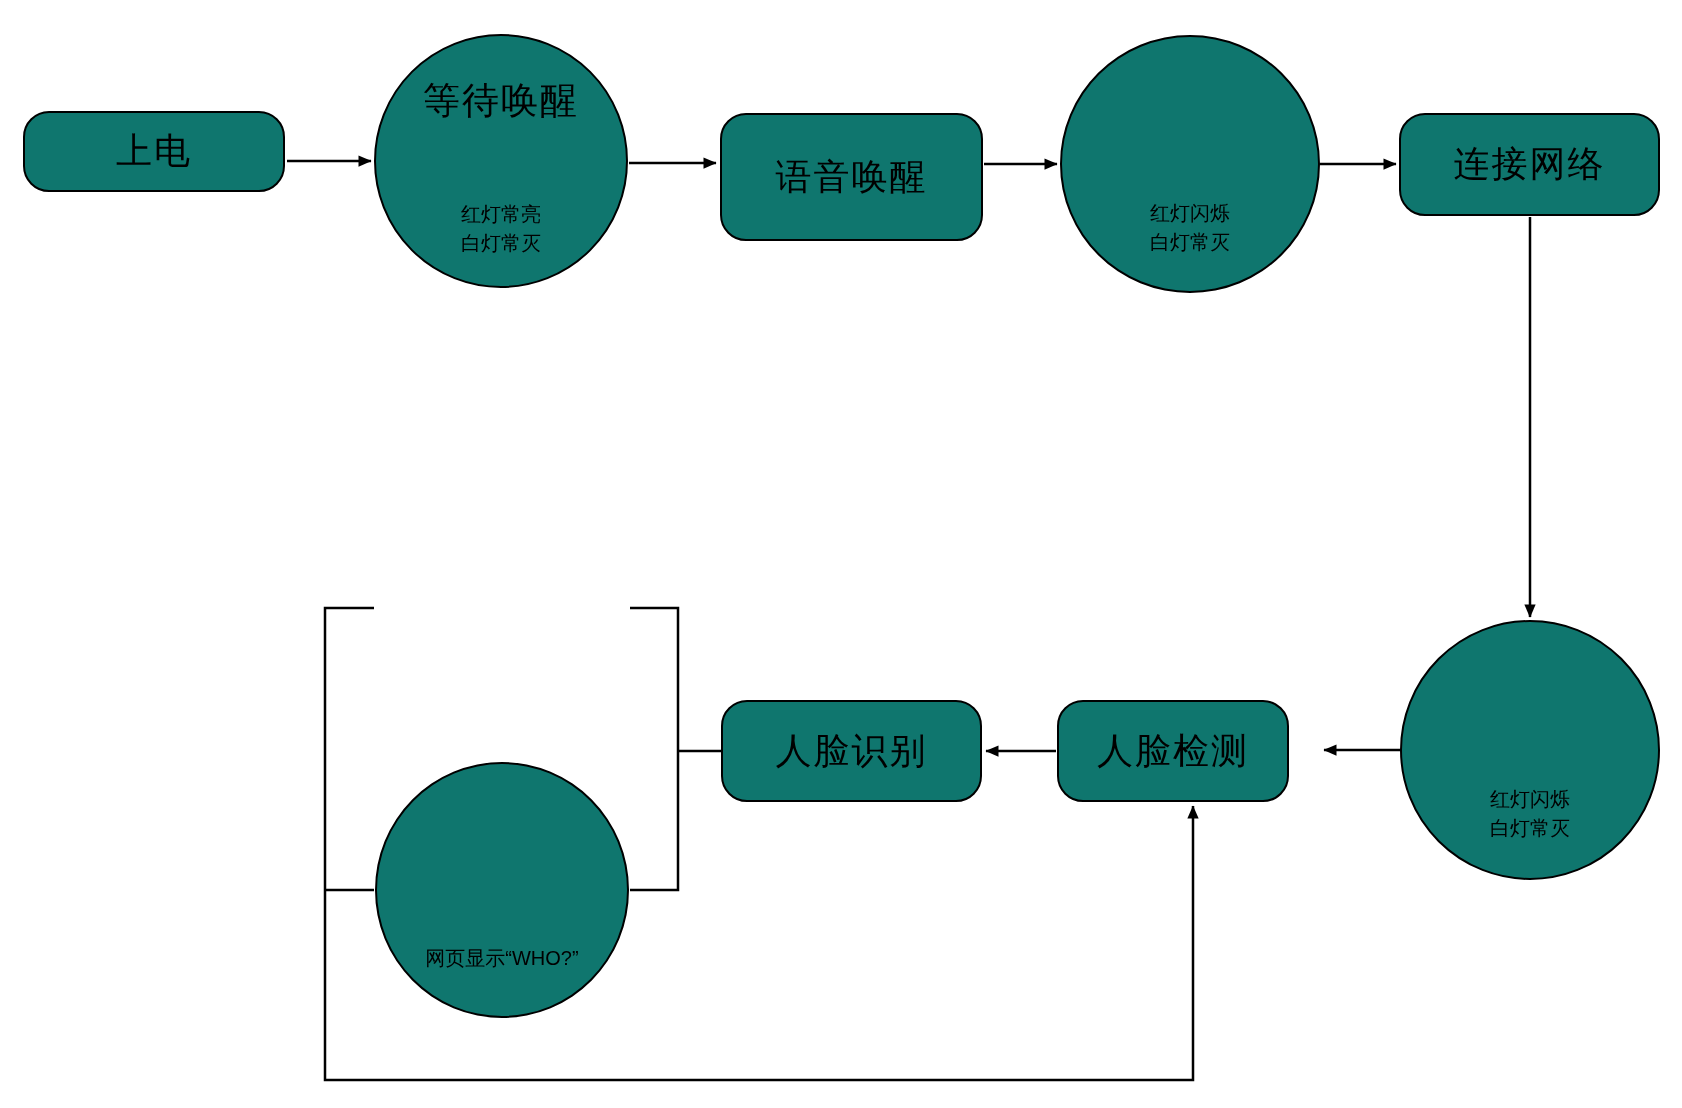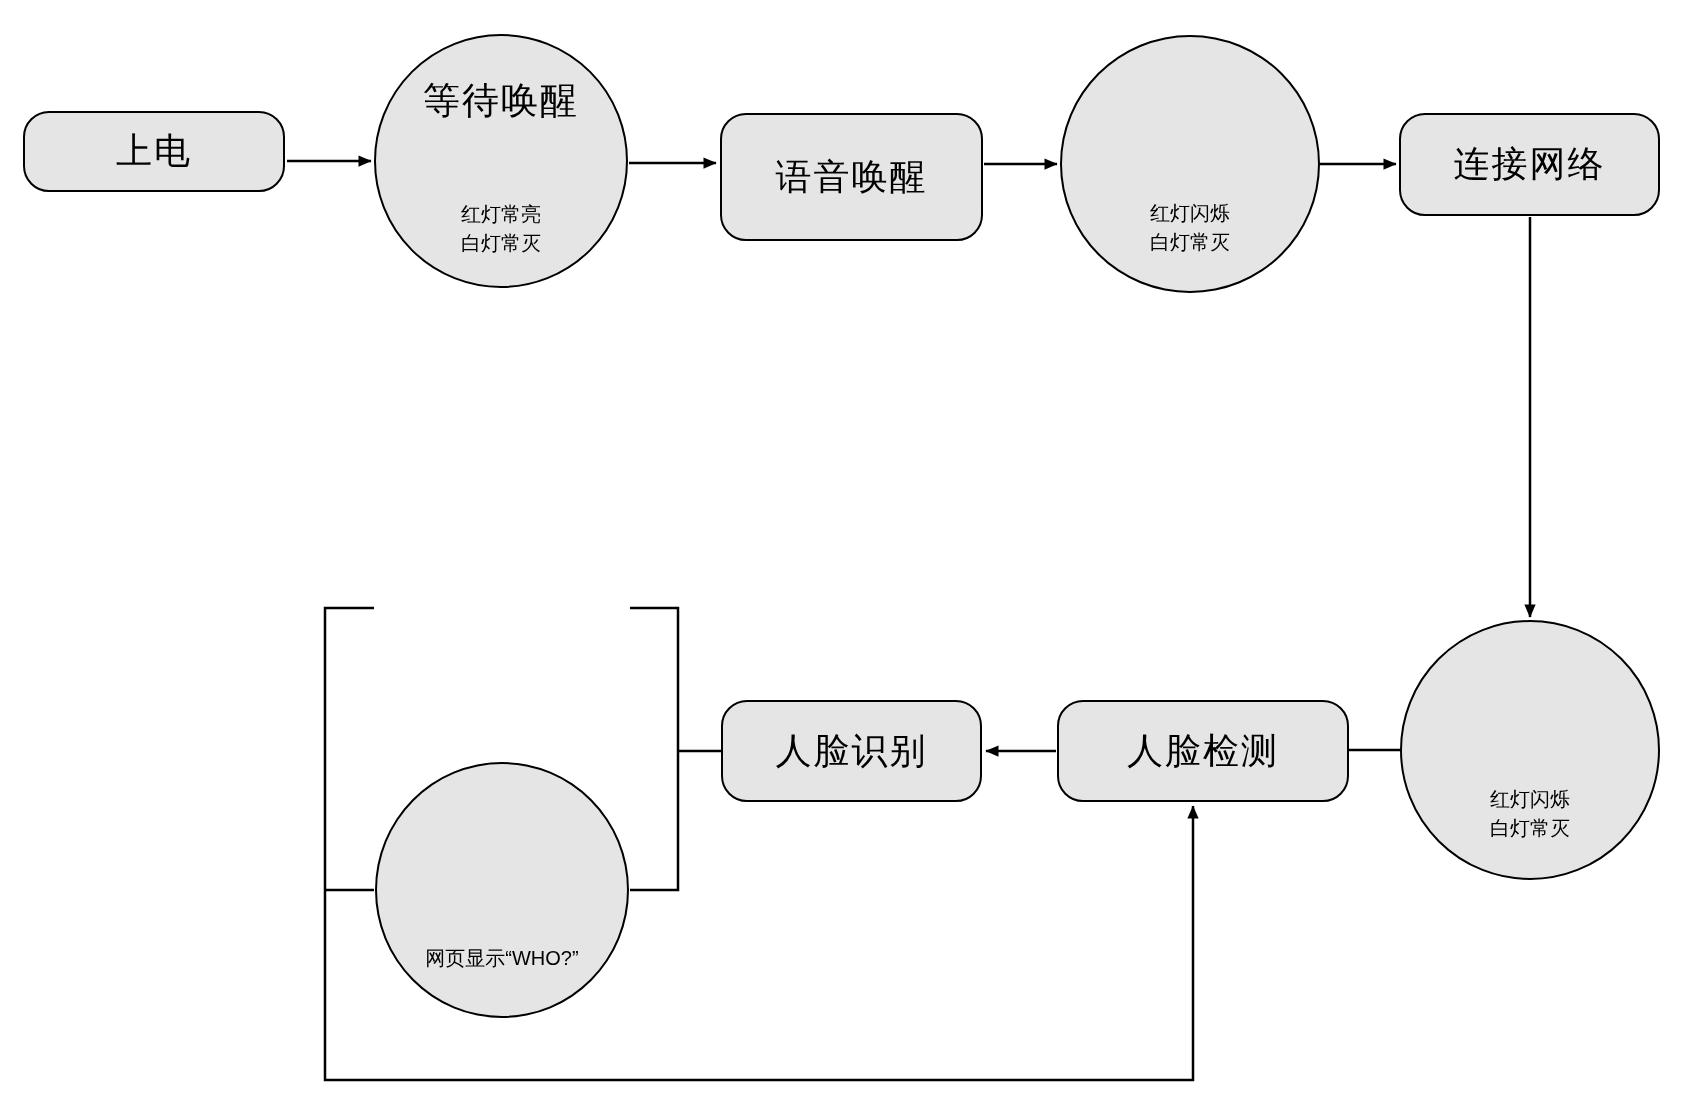--- a/index.html
+++ b/index.html
@@ -7,7 +7,7 @@
   .canvas{position:relative;width:1682px;height:1108px;background:#ffffff;overflow:hidden;}
   .edges{position:absolute;left:0;top:0;width:1682px;height:1108px;}
   .edge{stroke:#000000;stroke-width:2.5;fill:none;}
-  .node{position:absolute;box-sizing:border-box;background:#e5e5e5;border:2.5px solid #000000;color:#000000;}
+  .node{position:absolute;box-sizing:border-box;background:#0f766e;border:2.5px solid #000000;color:#000000;}
   .node.rect{border-radius:26px;display:flex;align-items:center;justify-content:center;}
   .node.circle{border-radius:50%;}
   .rect-label{font-size:36px;letter-spacing:2px;text-align:center;}

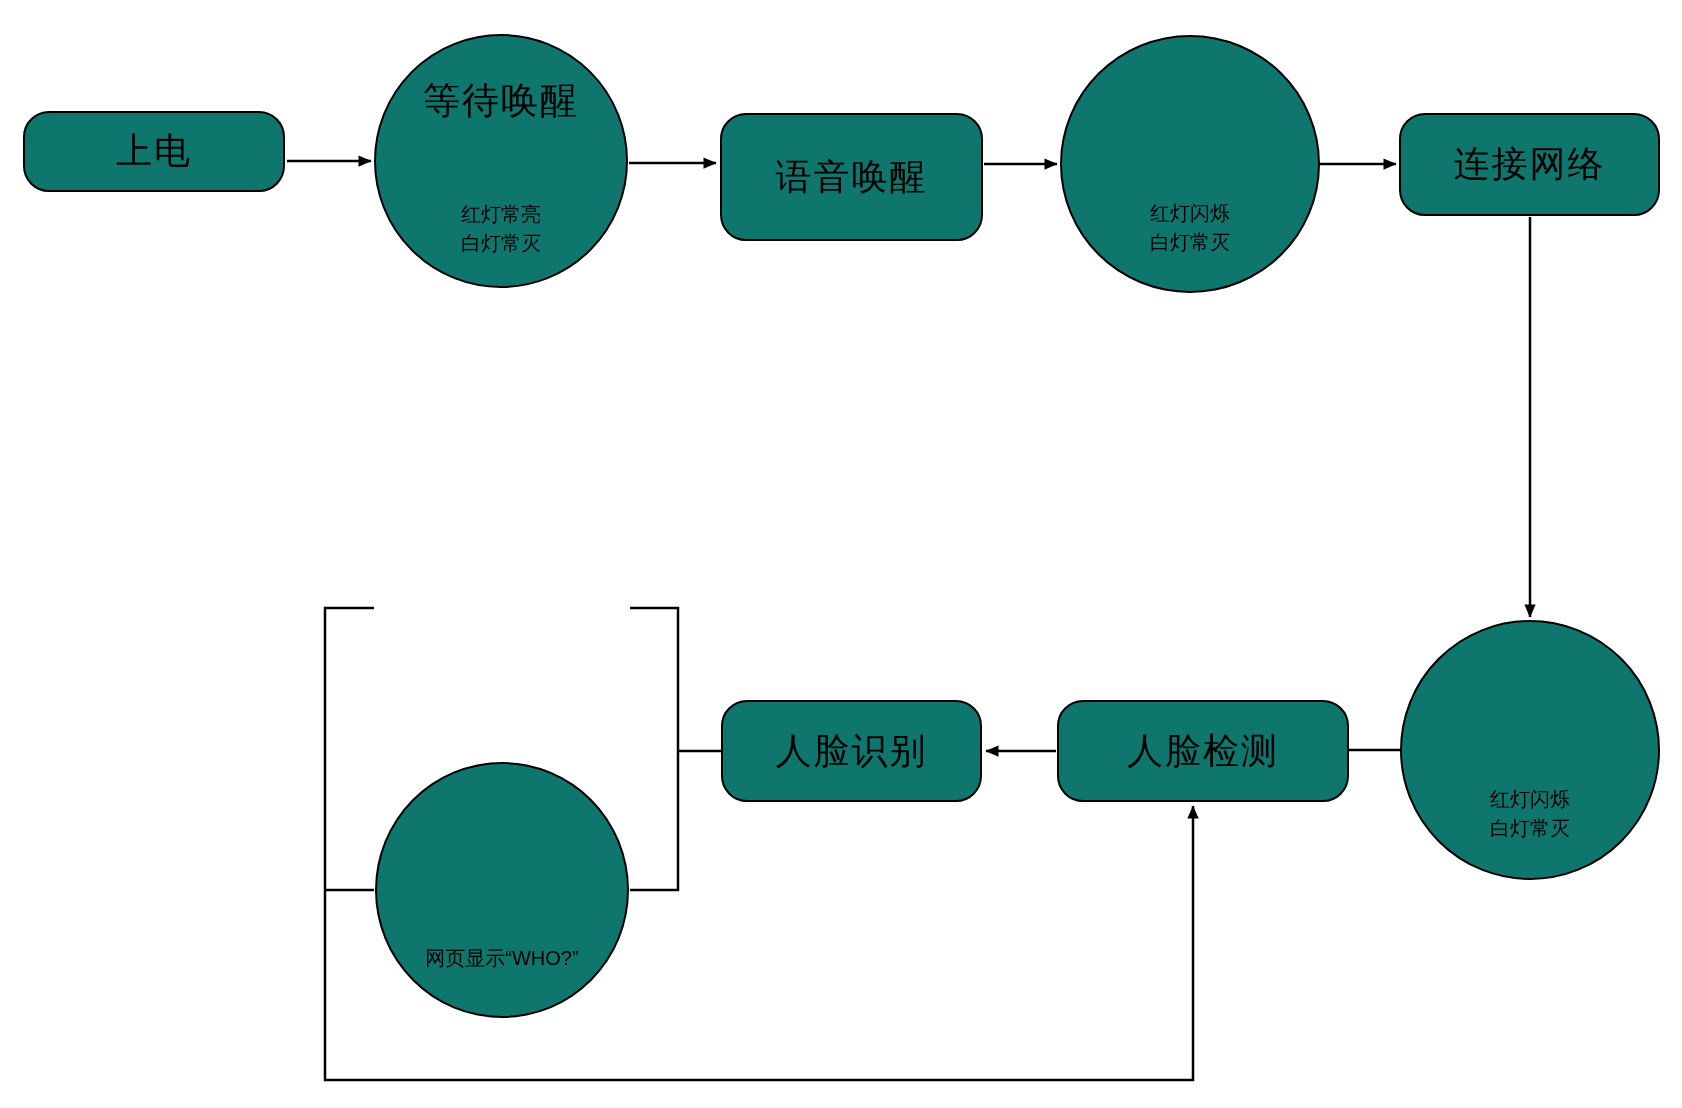--- a/index.html
+++ b/index.html
@@ -74,7 +74,7 @@
     </div>
   </div>
 
-  <div class="node rect" style="left:1057px;top:700px;width:292px;height:102px;">
+  <div class="node rect" style="left:1057px;top:700px;width:232px;height:102px;">
     <div class="rect-label">人脸检测</div>
   </div>
 

